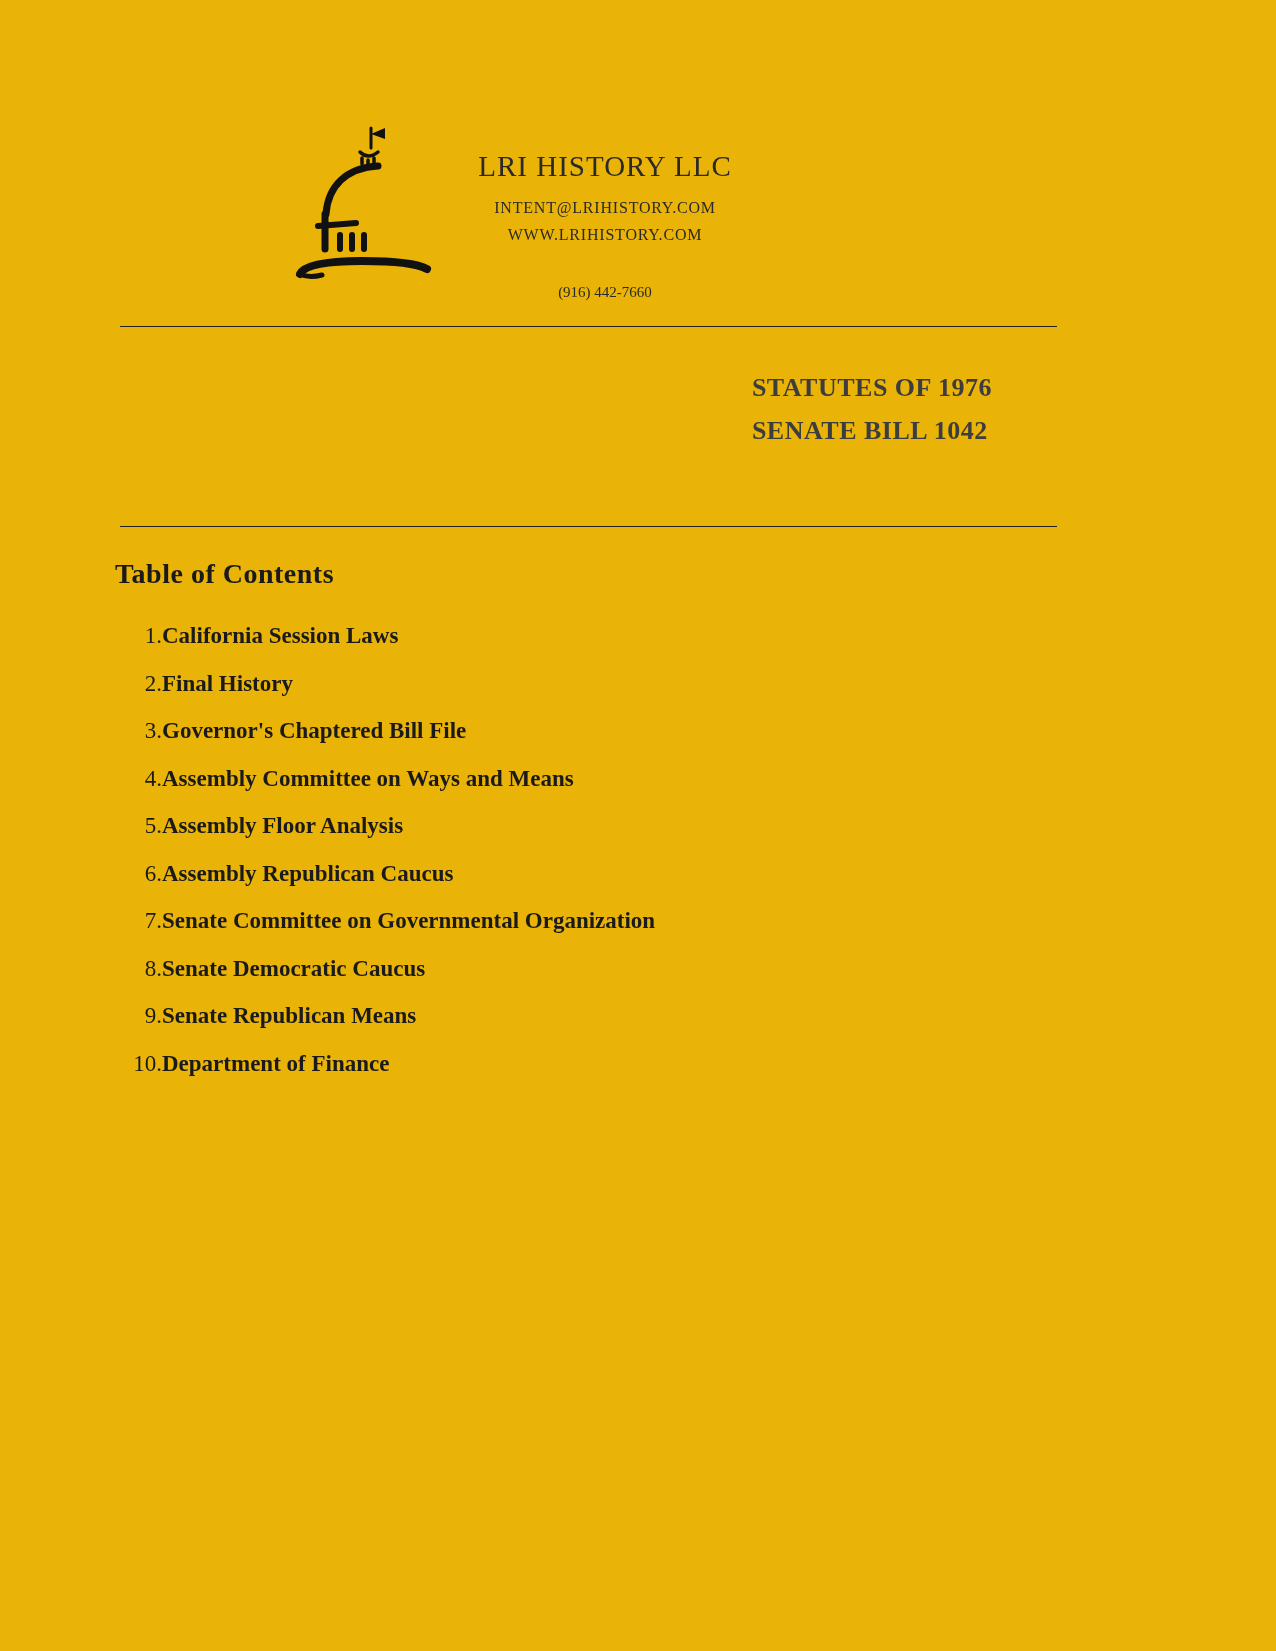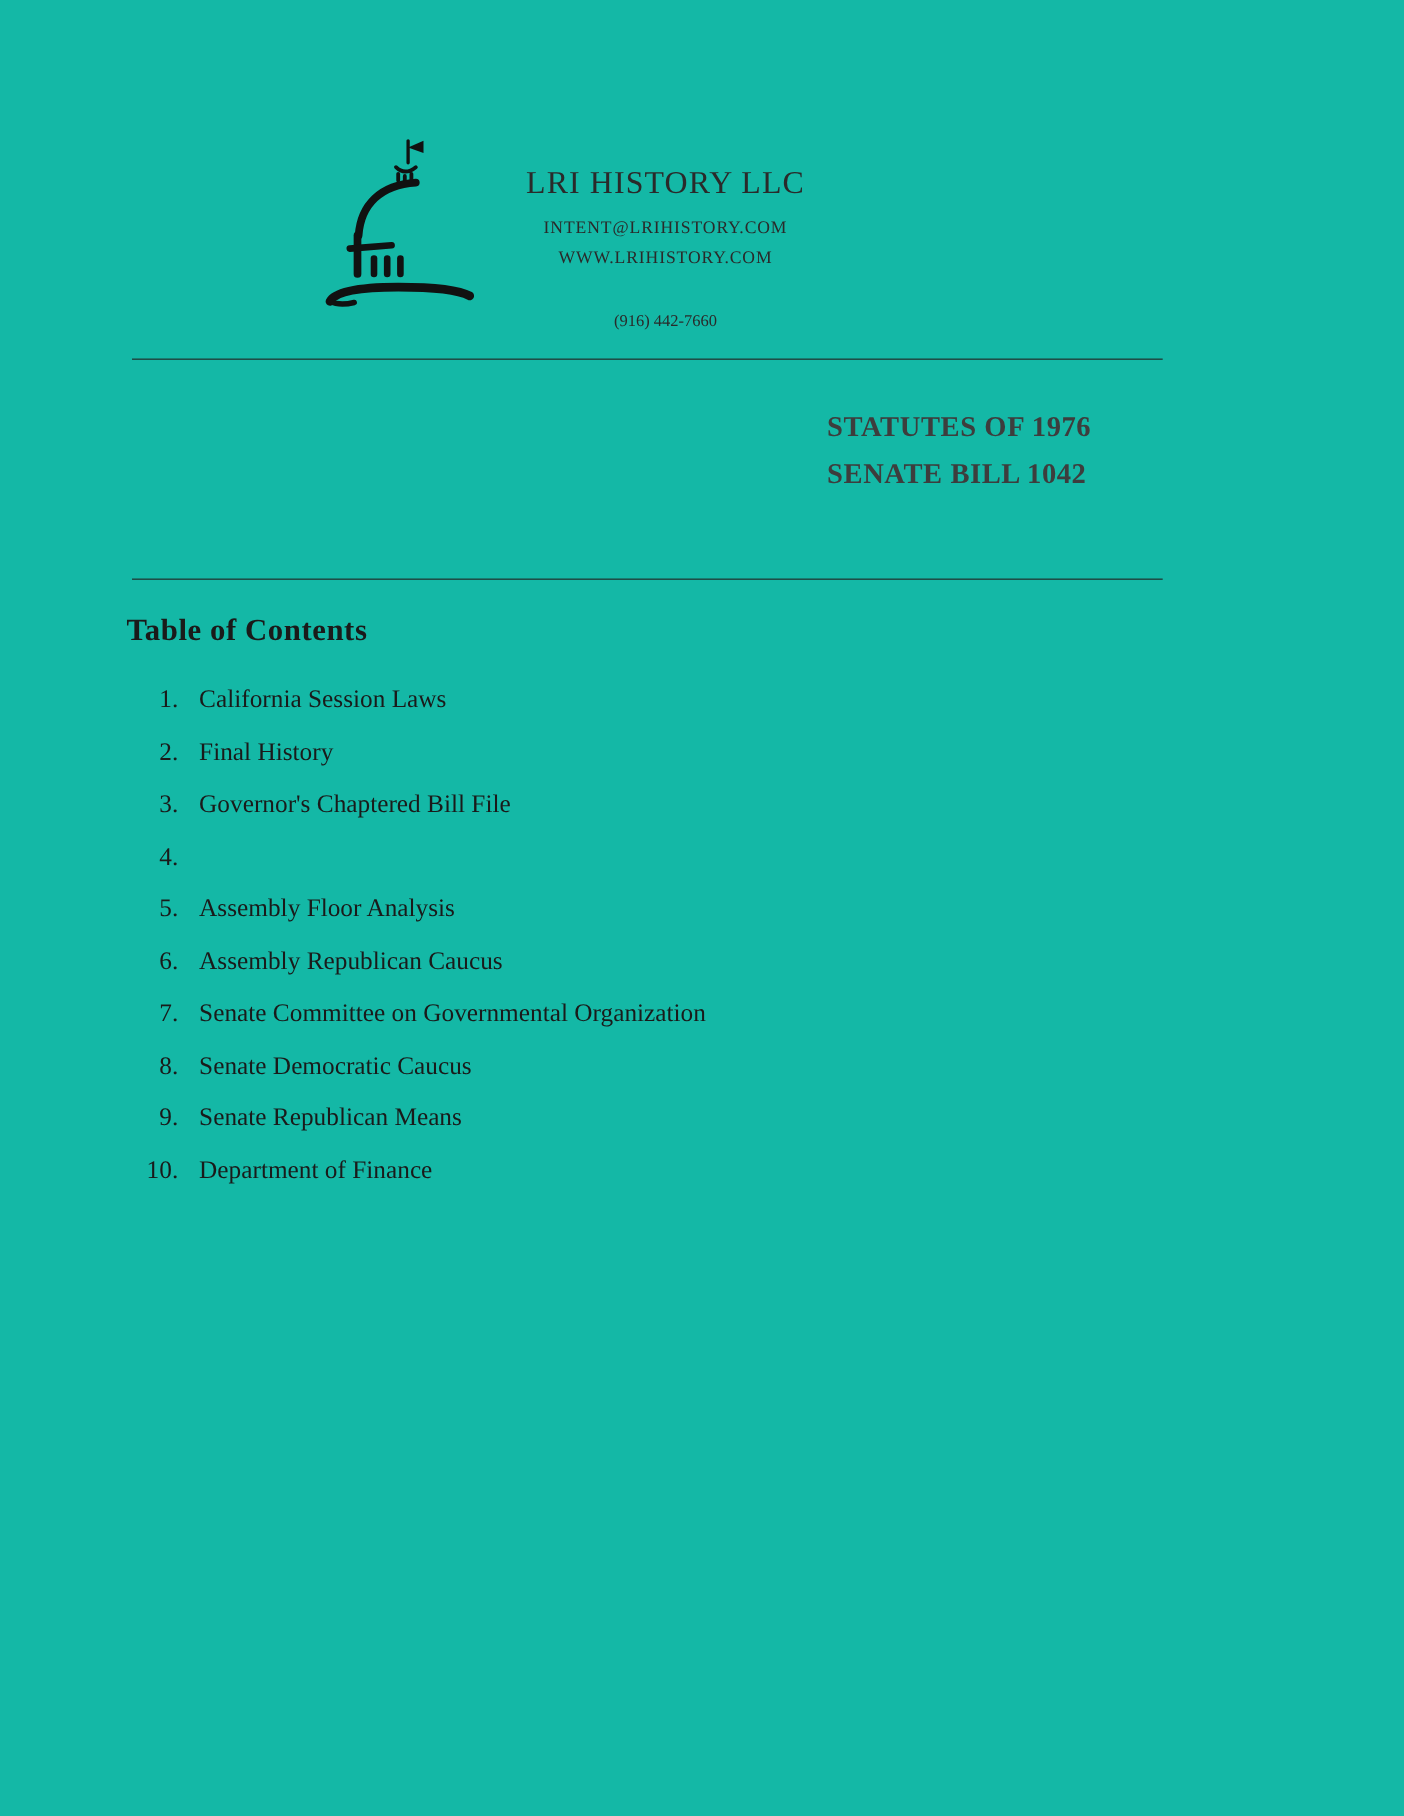--- a/index.html
+++ b/index.html
@@ -12,7 +12,7 @@
     position: relative;
     width: 1276px;
     height: 1651px;
-    background: #14b8a6;
+    background: #eab308;
     overflow: hidden;
   }
 

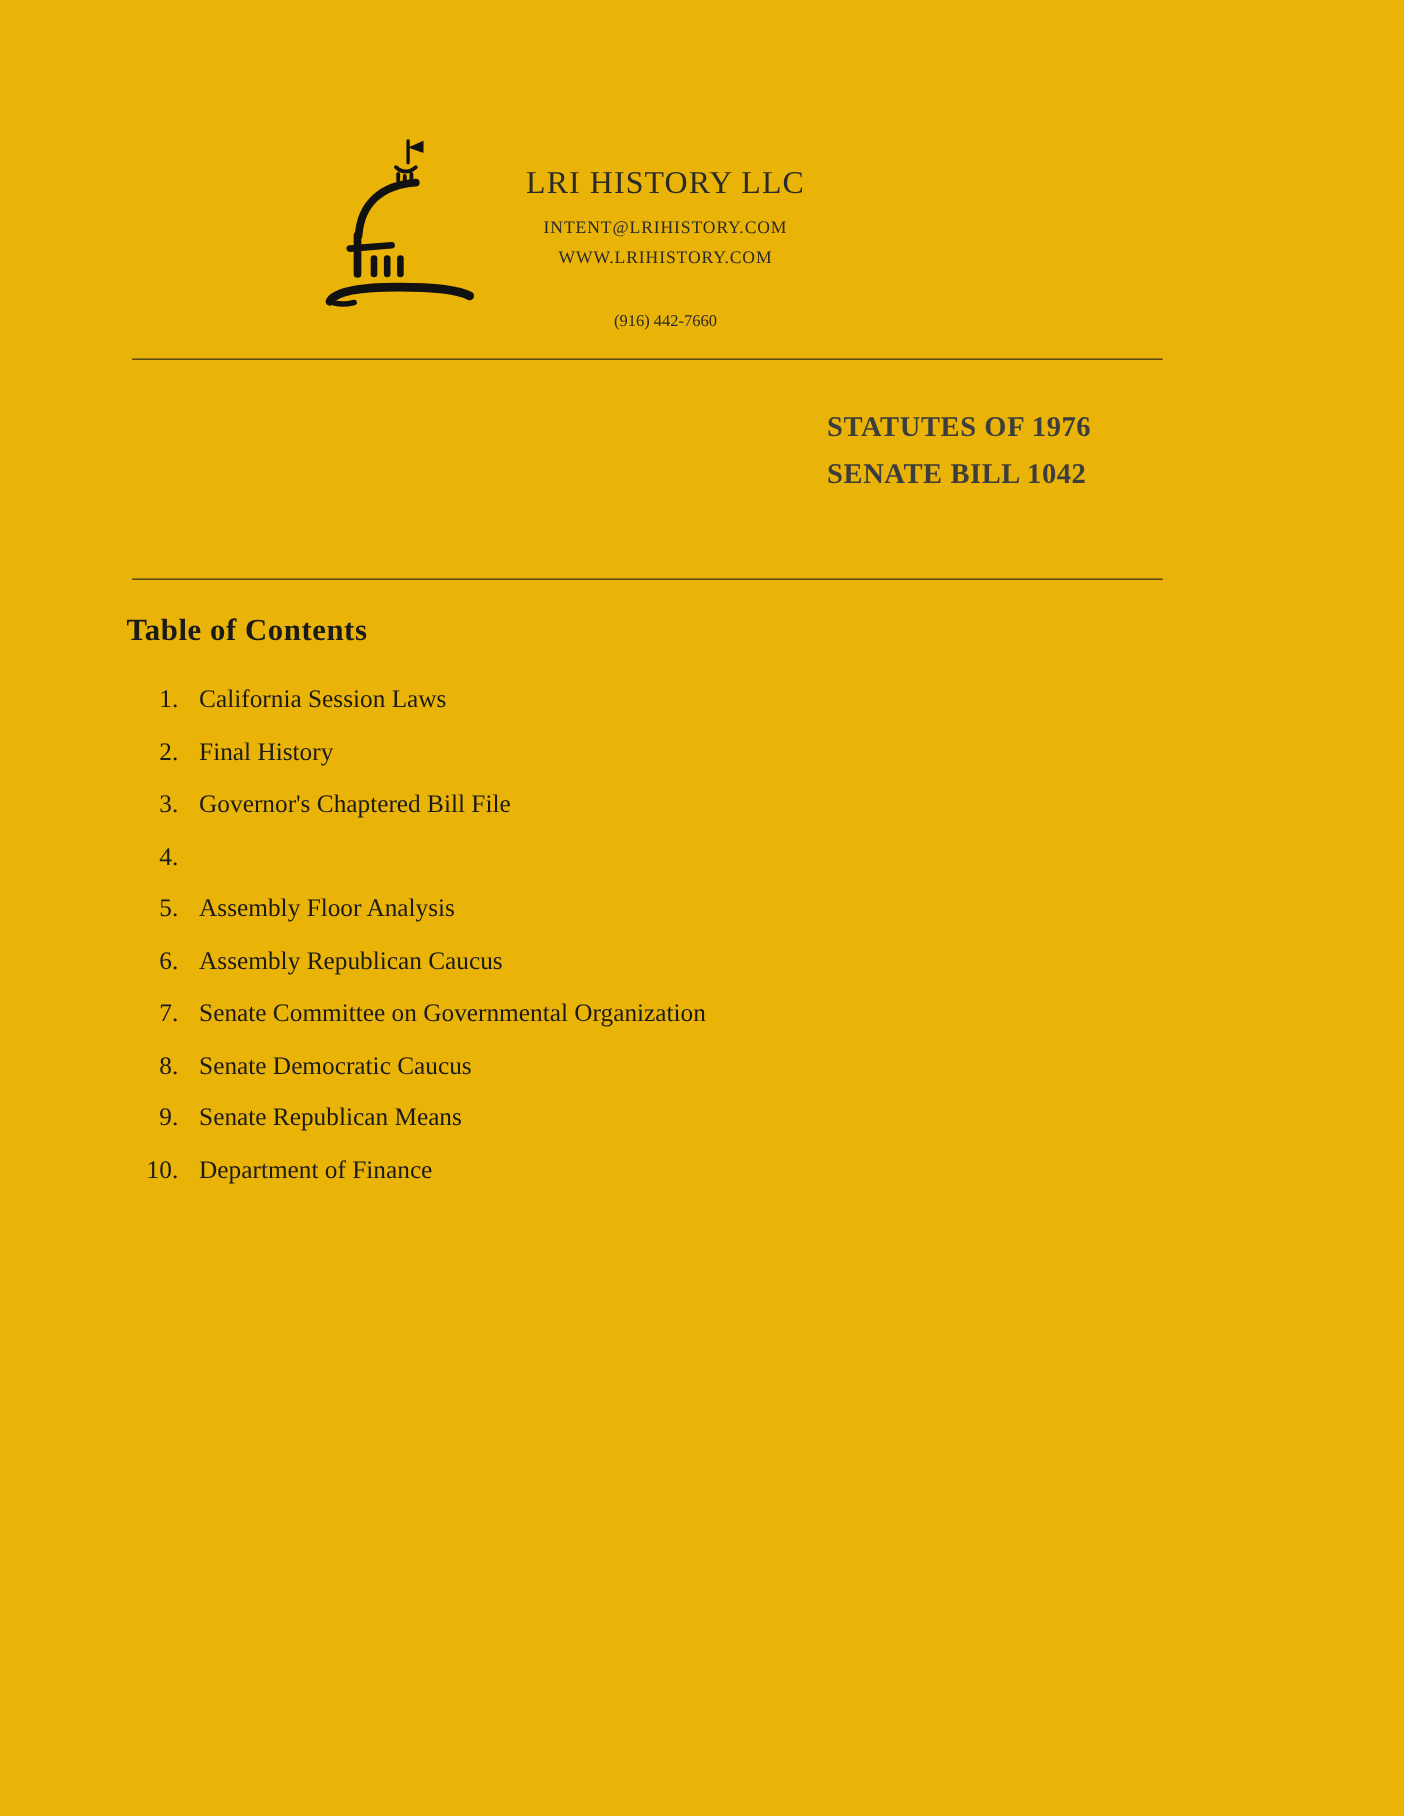--- a/index.html
+++ b/index.html
@@ -109,8 +109,8 @@
     flex: 0 0 52px;
   }
   .toc-label {
-    margin-left: 19px;
-    white-space: nowrap;
+    white-space: nowrap;
+    font-weight: bold;
   }
 </style>
 </head>

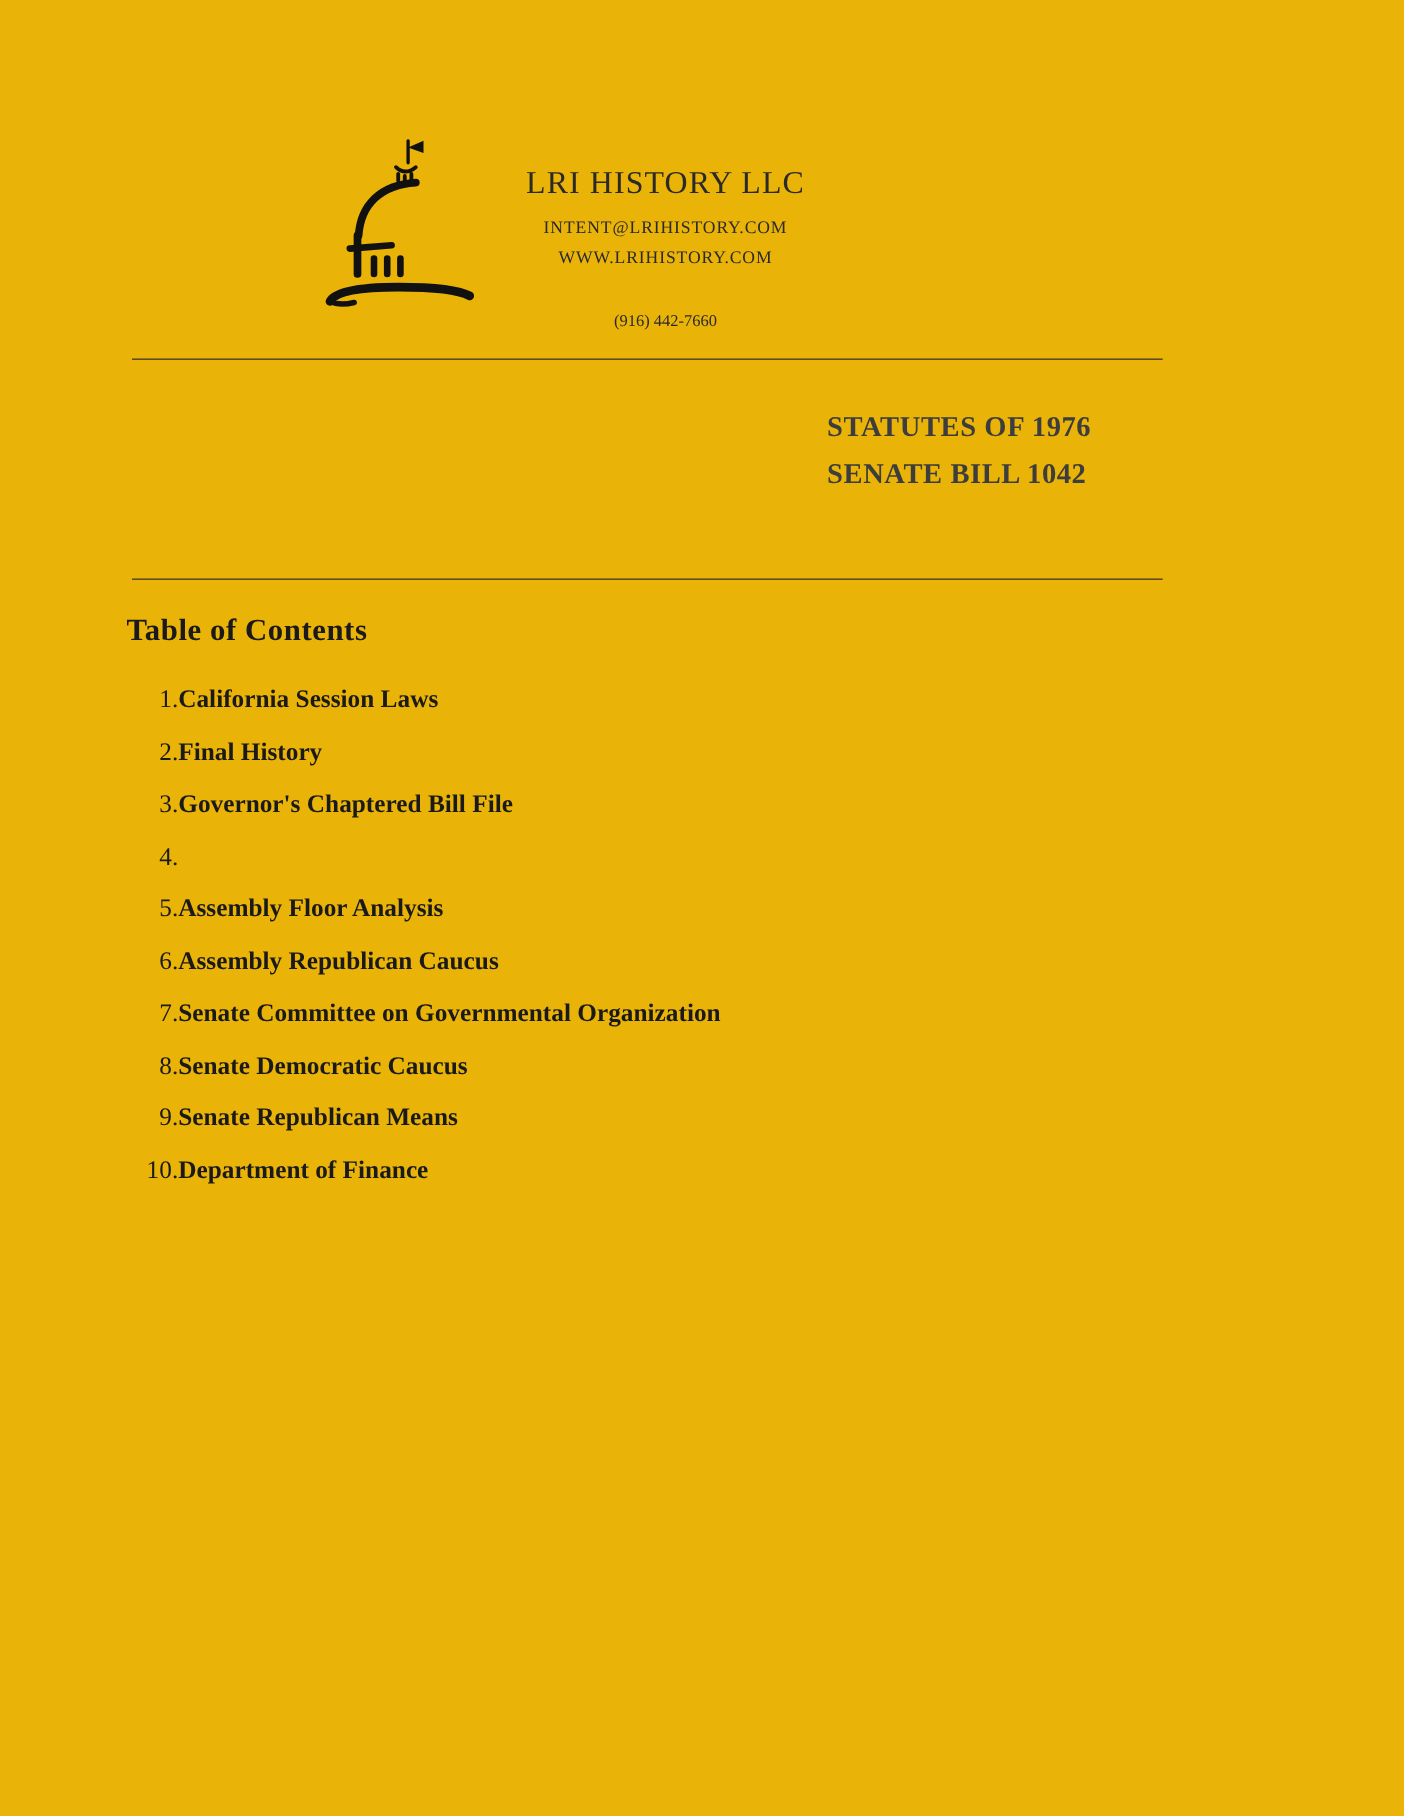--- a/index.html
+++ b/index.html
@@ -173,6 +173,7 @@
     </li>
     <li class="toc-item">
       <span class="toc-num">4.</span>
+      <span class="toc-label">Assembly Committee on Ways and Means</span>
     </li>
     <li class="toc-item">
       <span class="toc-num">5.</span>

